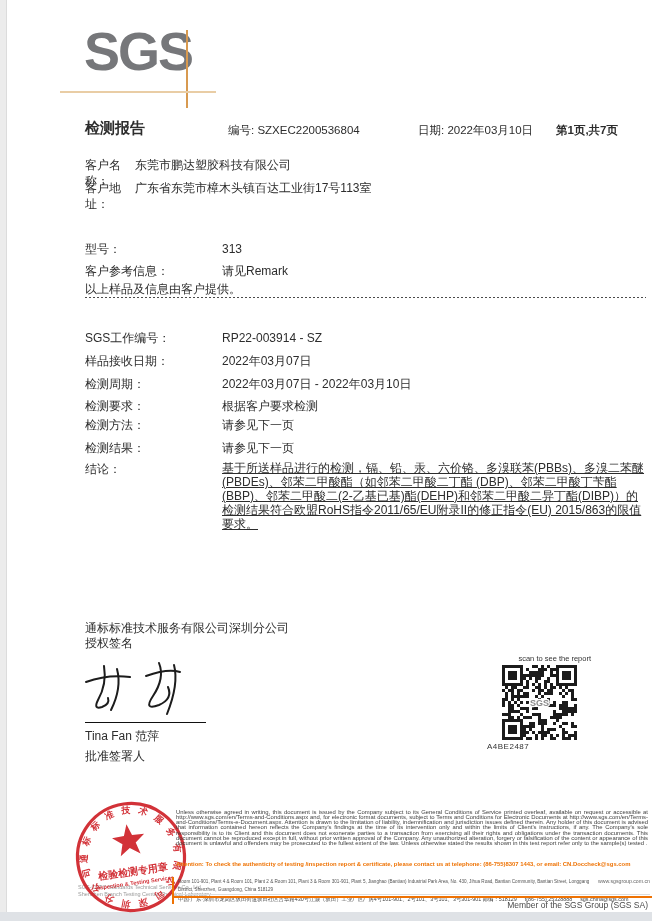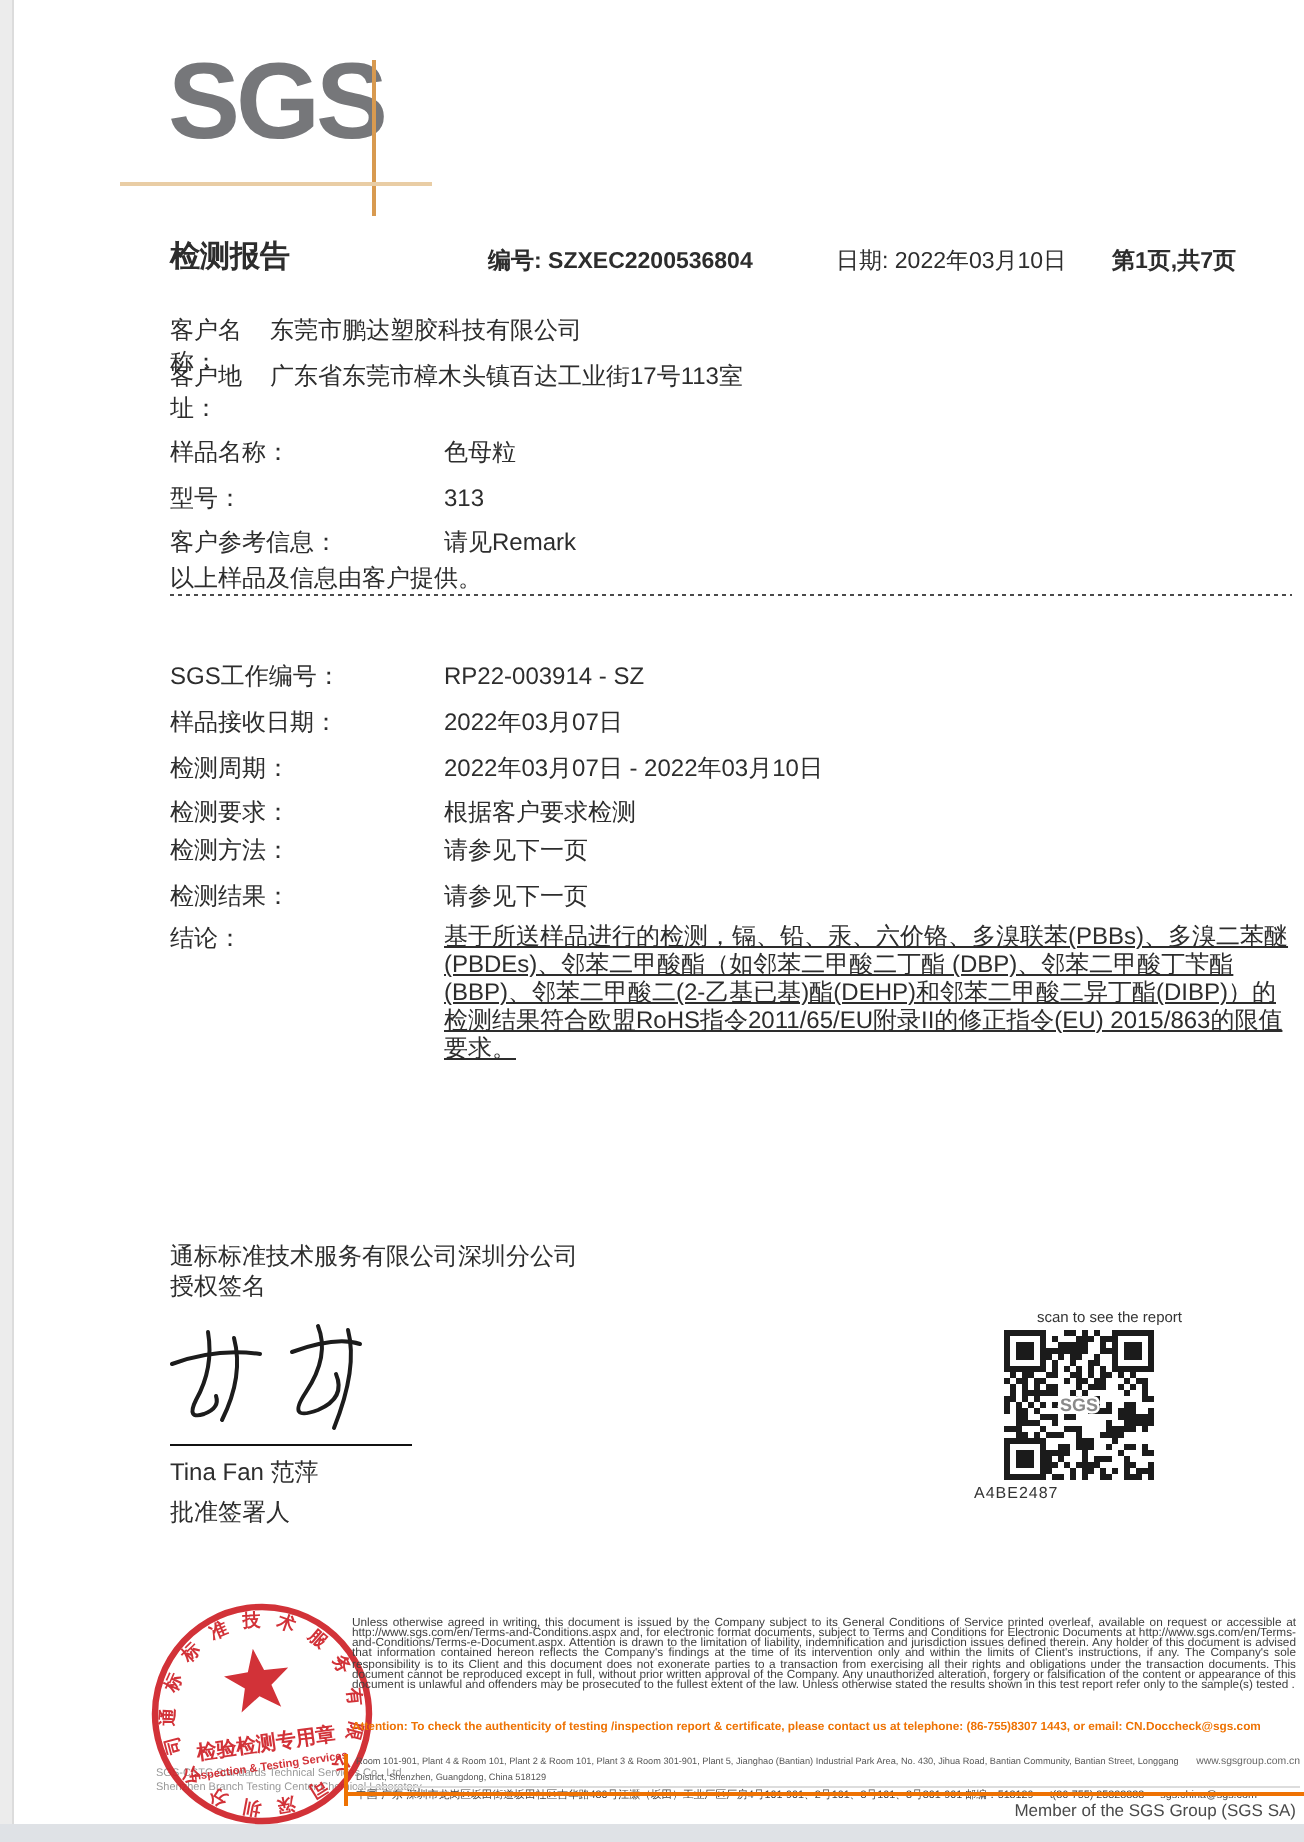--- a/index.html
+++ b/index.html
@@ -20,7 +20,7 @@
 
   
   .doc-title{position:absolute;left:85px;top:119px;font-size:15px;font-weight:bold;}
-  .report-no{position:absolute;left:244px;top:123px;font-size:11.5px;font-weight:bold;}
+  .report-no{position:absolute;left:228px;top:123px;font-size:11.5px;font-weight:normal;}
   .date-line{position:absolute;left:418px;top:123px;font-size:11.5px;font-weight:normal;}
   .page-info{position:absolute;left:556px;top:123px;font-size:11.5px;font-weight:bold;}
 

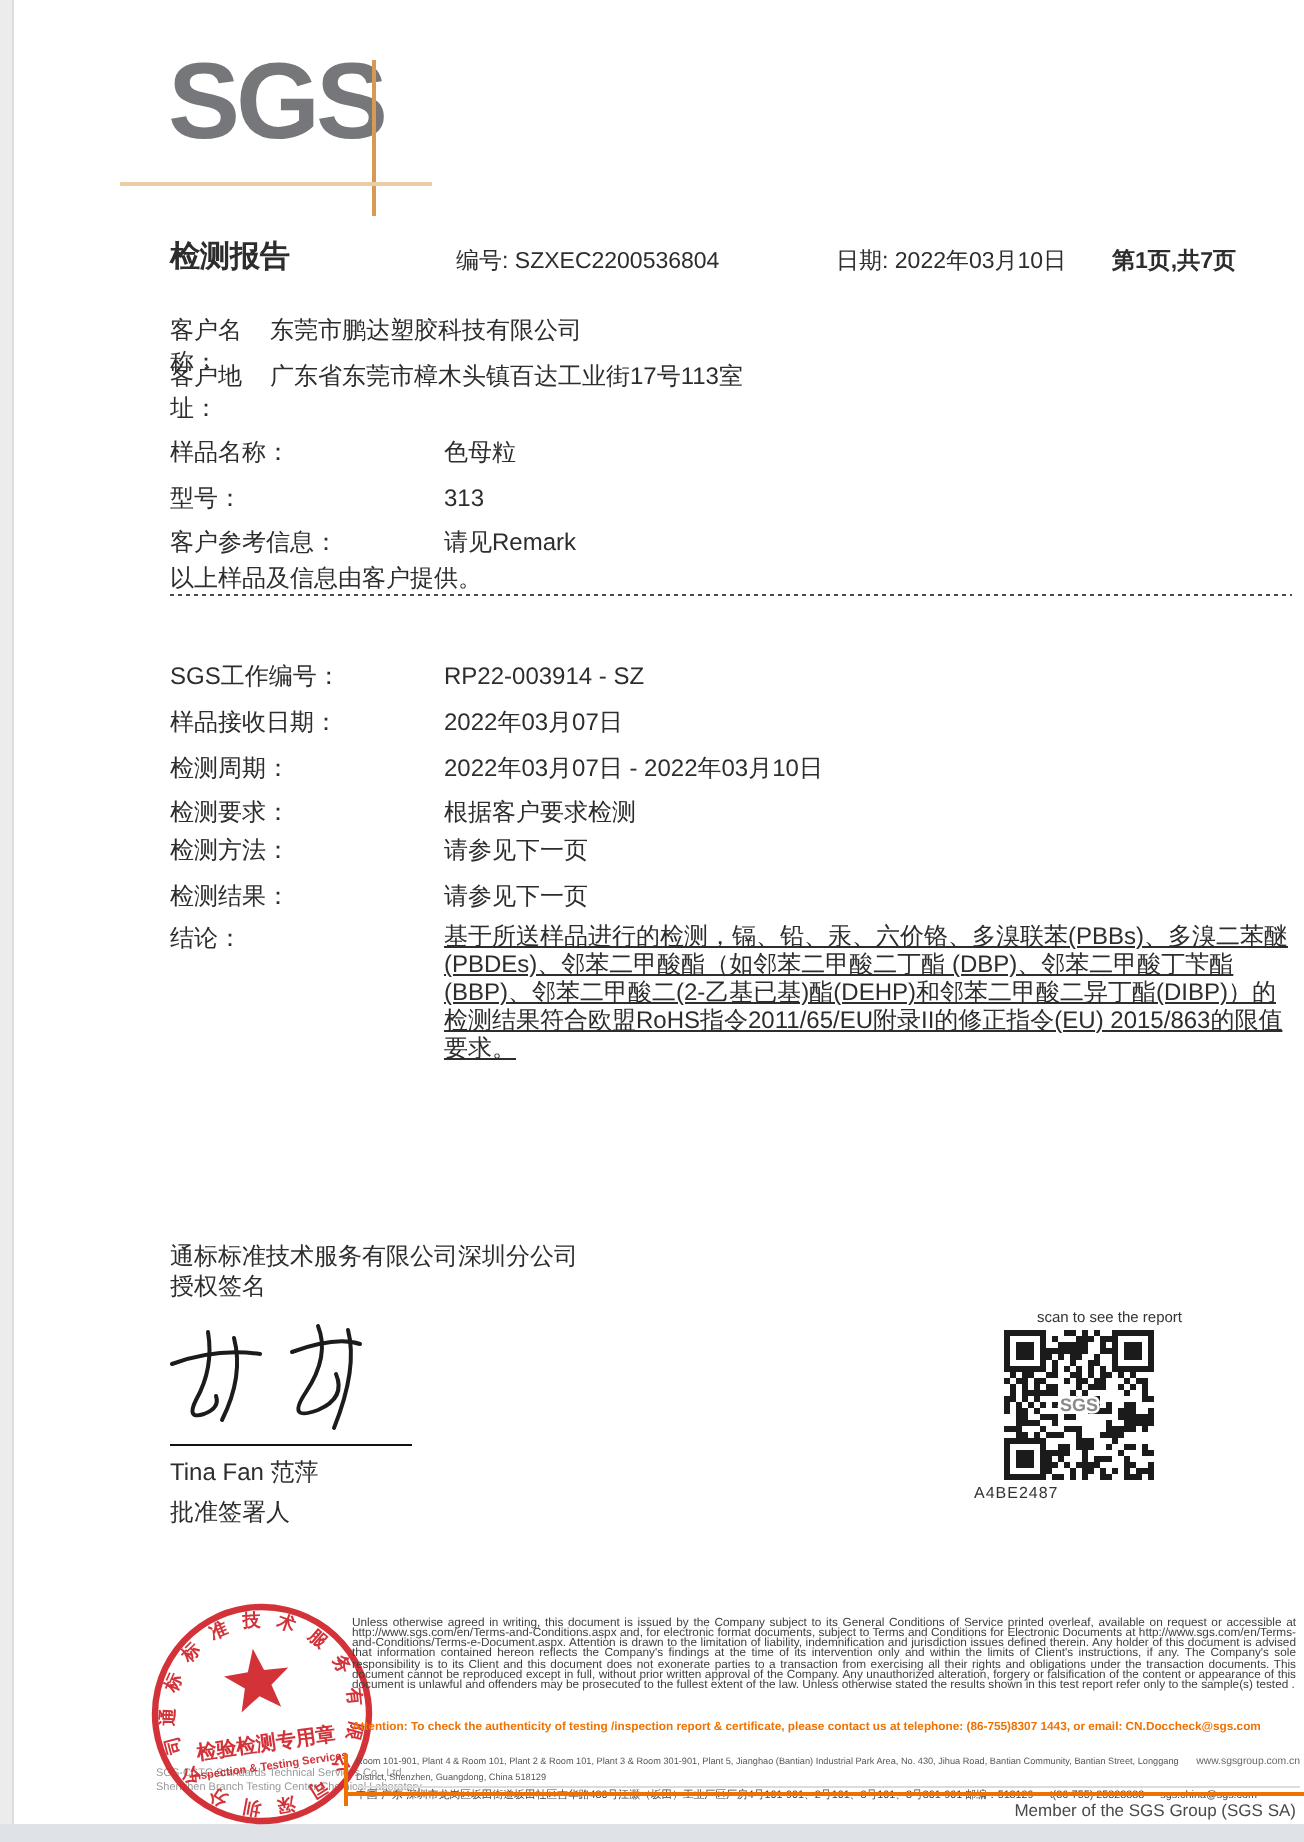--- a/index.html
+++ b/index.html
@@ -80,10 +80,6 @@
   <div class="frow" style="top:180px">
     <span class="lbl w50">客户地址：</span>
     <span class="val">广东省东莞市樟木头镇百达工业街17号113室</span>
-  </div>
-  <div class="frow" style="top:218px">
-    <span class="lbl w137">样品名称：</span>
-    <span class="val">色母粒</span>
   </div>
   <div class="frow" style="top:241px">
     <span class="lbl w137">型号：</span>

